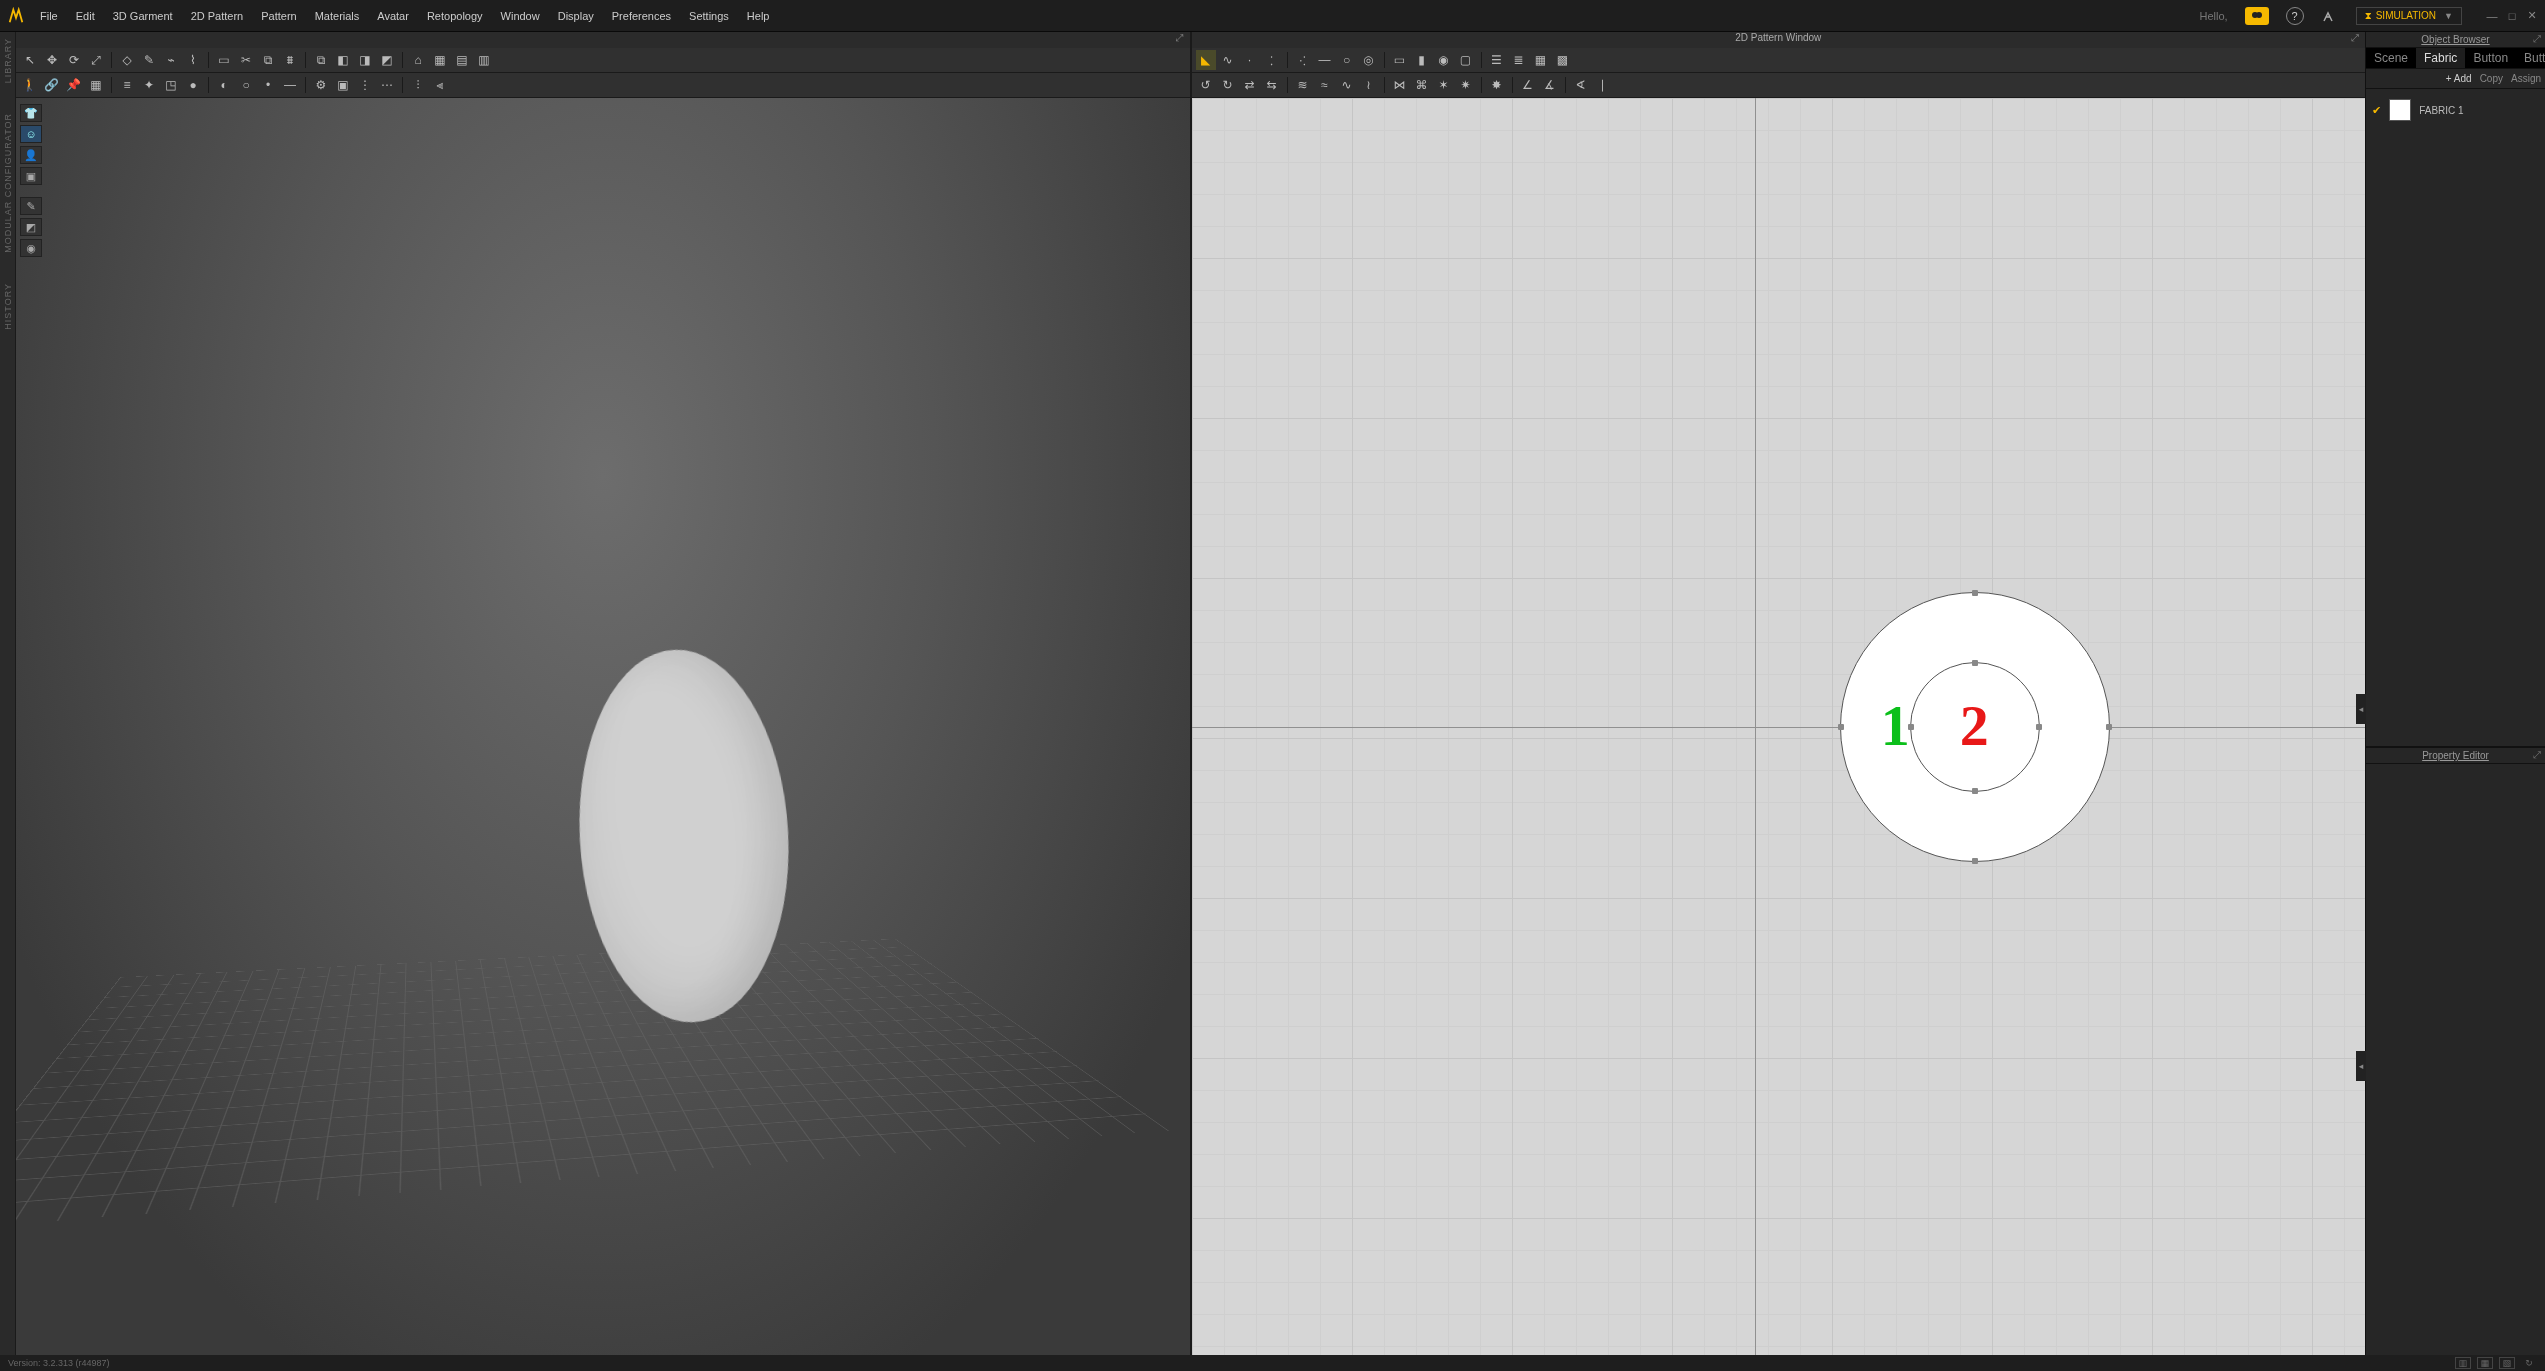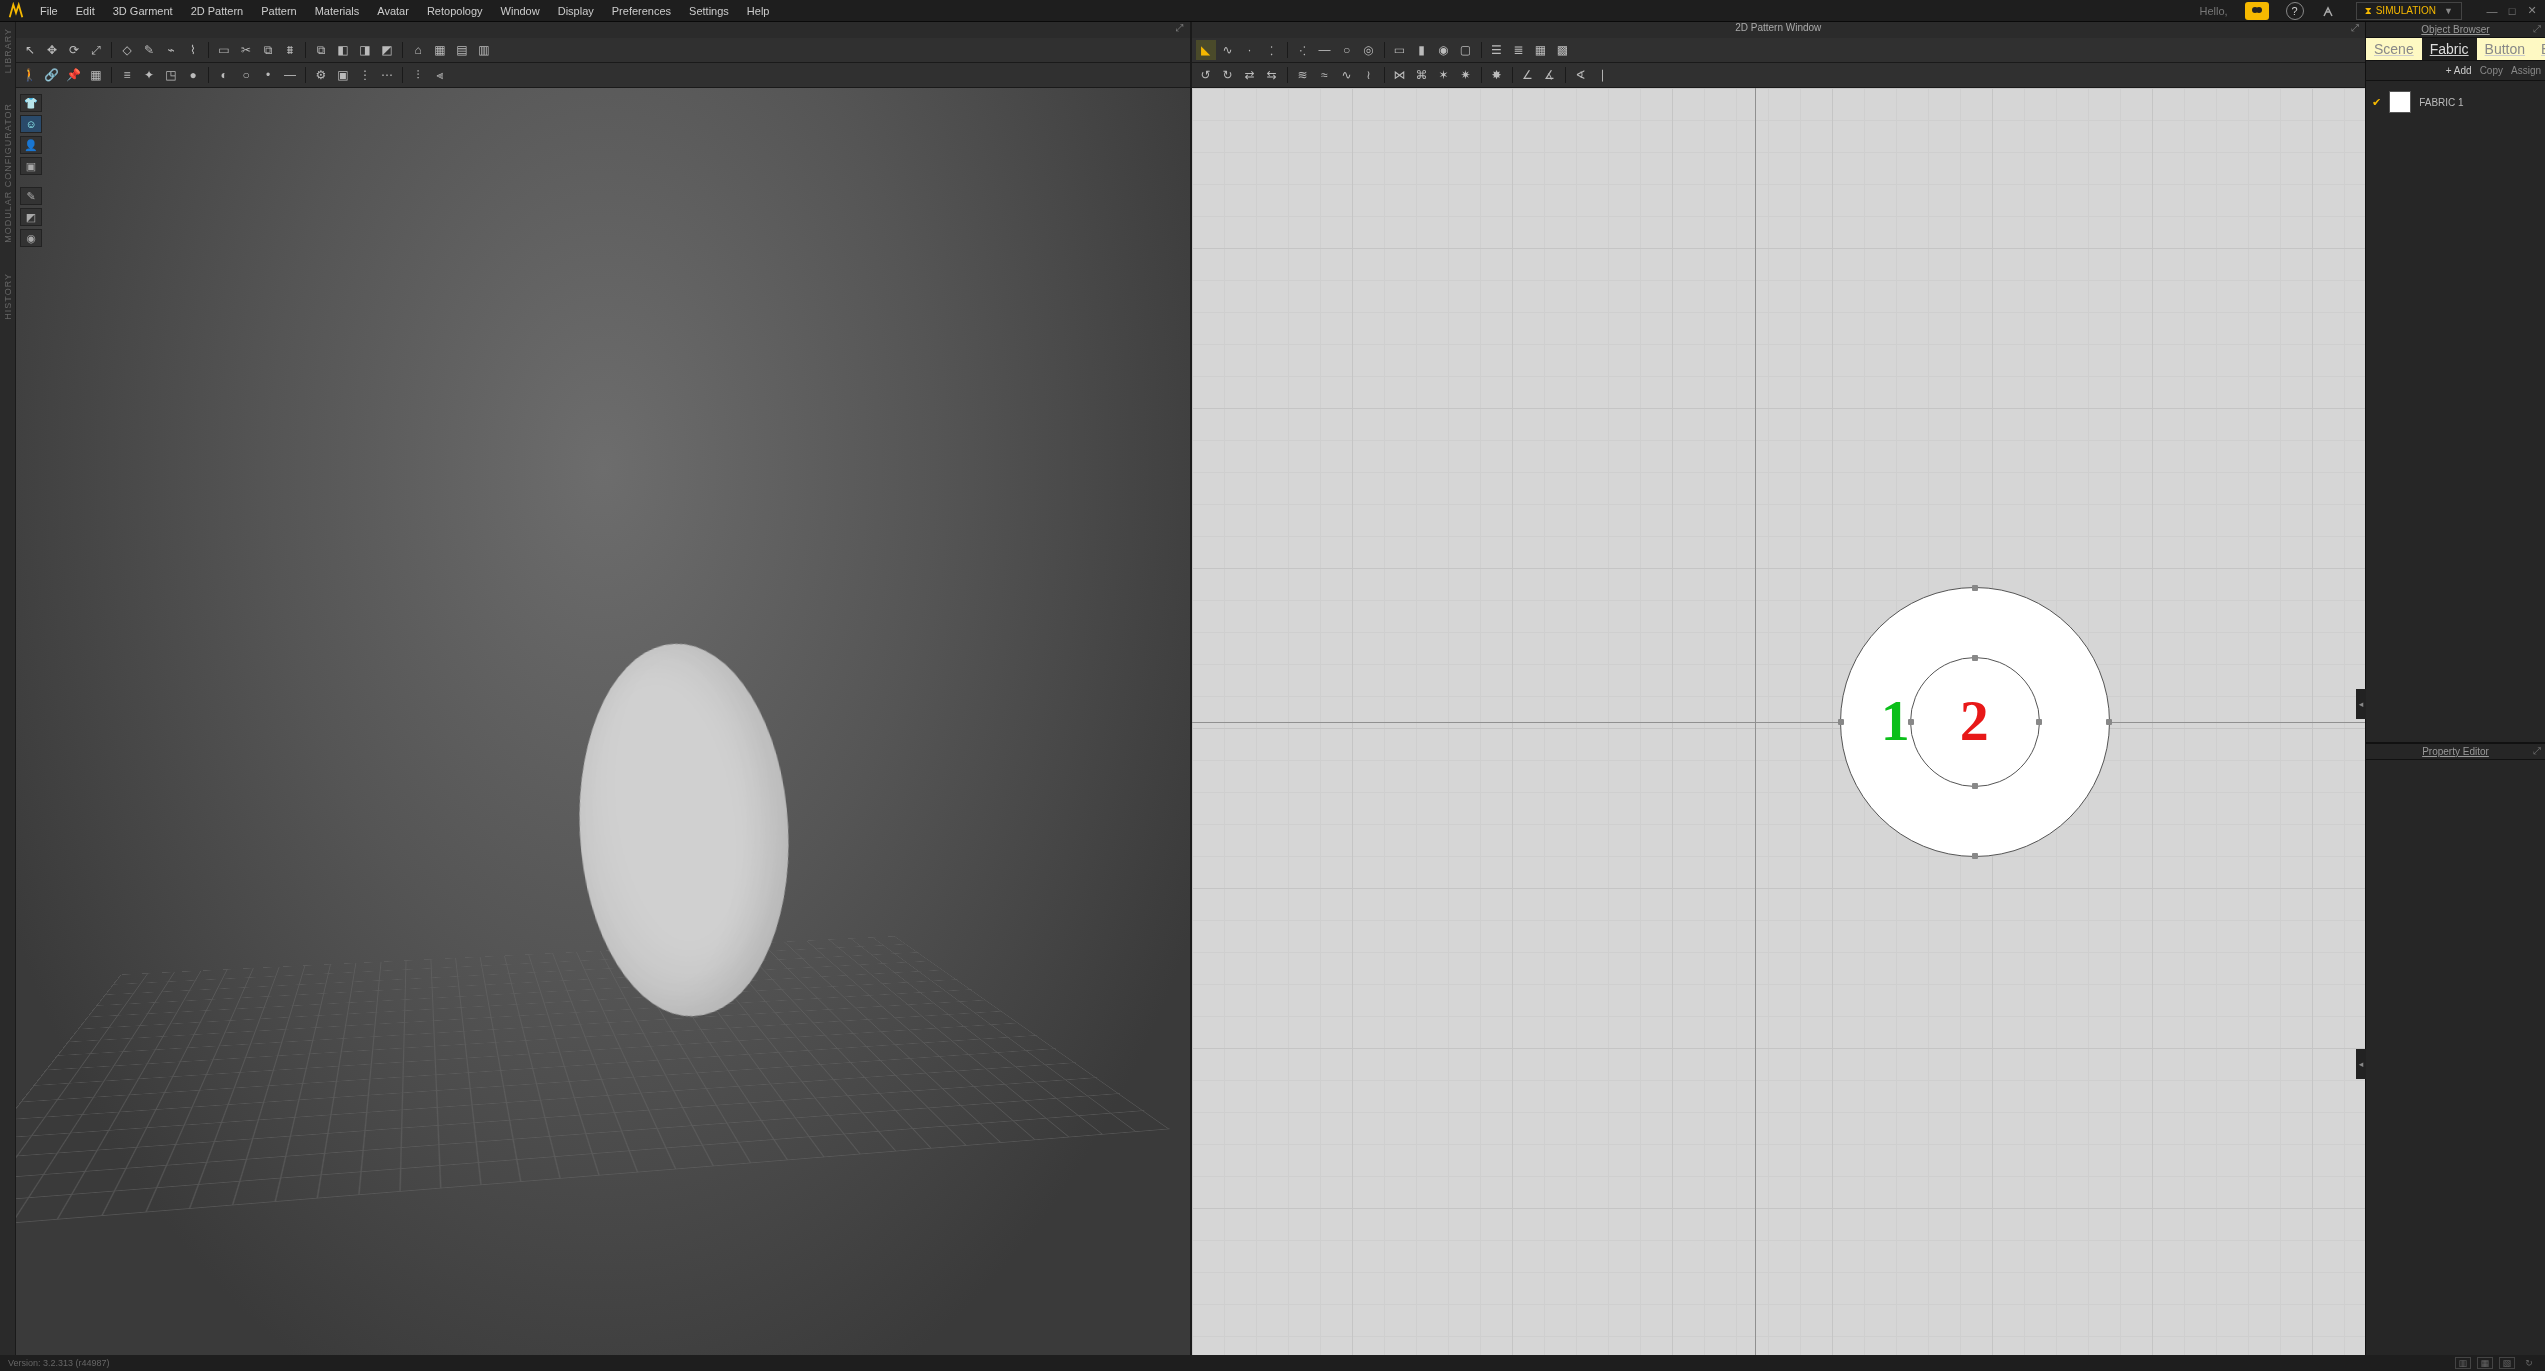--- a/index.html
+++ b/index.html
@@ -8,7 +8,7 @@
 .container { display: flex; flex-direction: column; height: 100vh; width: 100vw; }
 
 
-.menu-bar { display: flex; align-items: center; height: 22px; background: #1e1e1e; border-bottom: 1px solid #0a0a0a; padding: 0 6px; gap: 2px; }
+.menu-bar { display: flex; align-items: center; height: 32px; background: #1e1e1e; border-bottom: 1px solid #0a0a0a; padding: 0 6px; gap: 2px; }
 .logo { width: 20px; height: 20px; display:flex; align-items:center; justify-content:center; margin-right:4px; }
 .logo svg { width:18px; height:18px; }
 .menu-item { padding: 3px 8px; color: #ccc; cursor: pointer; }

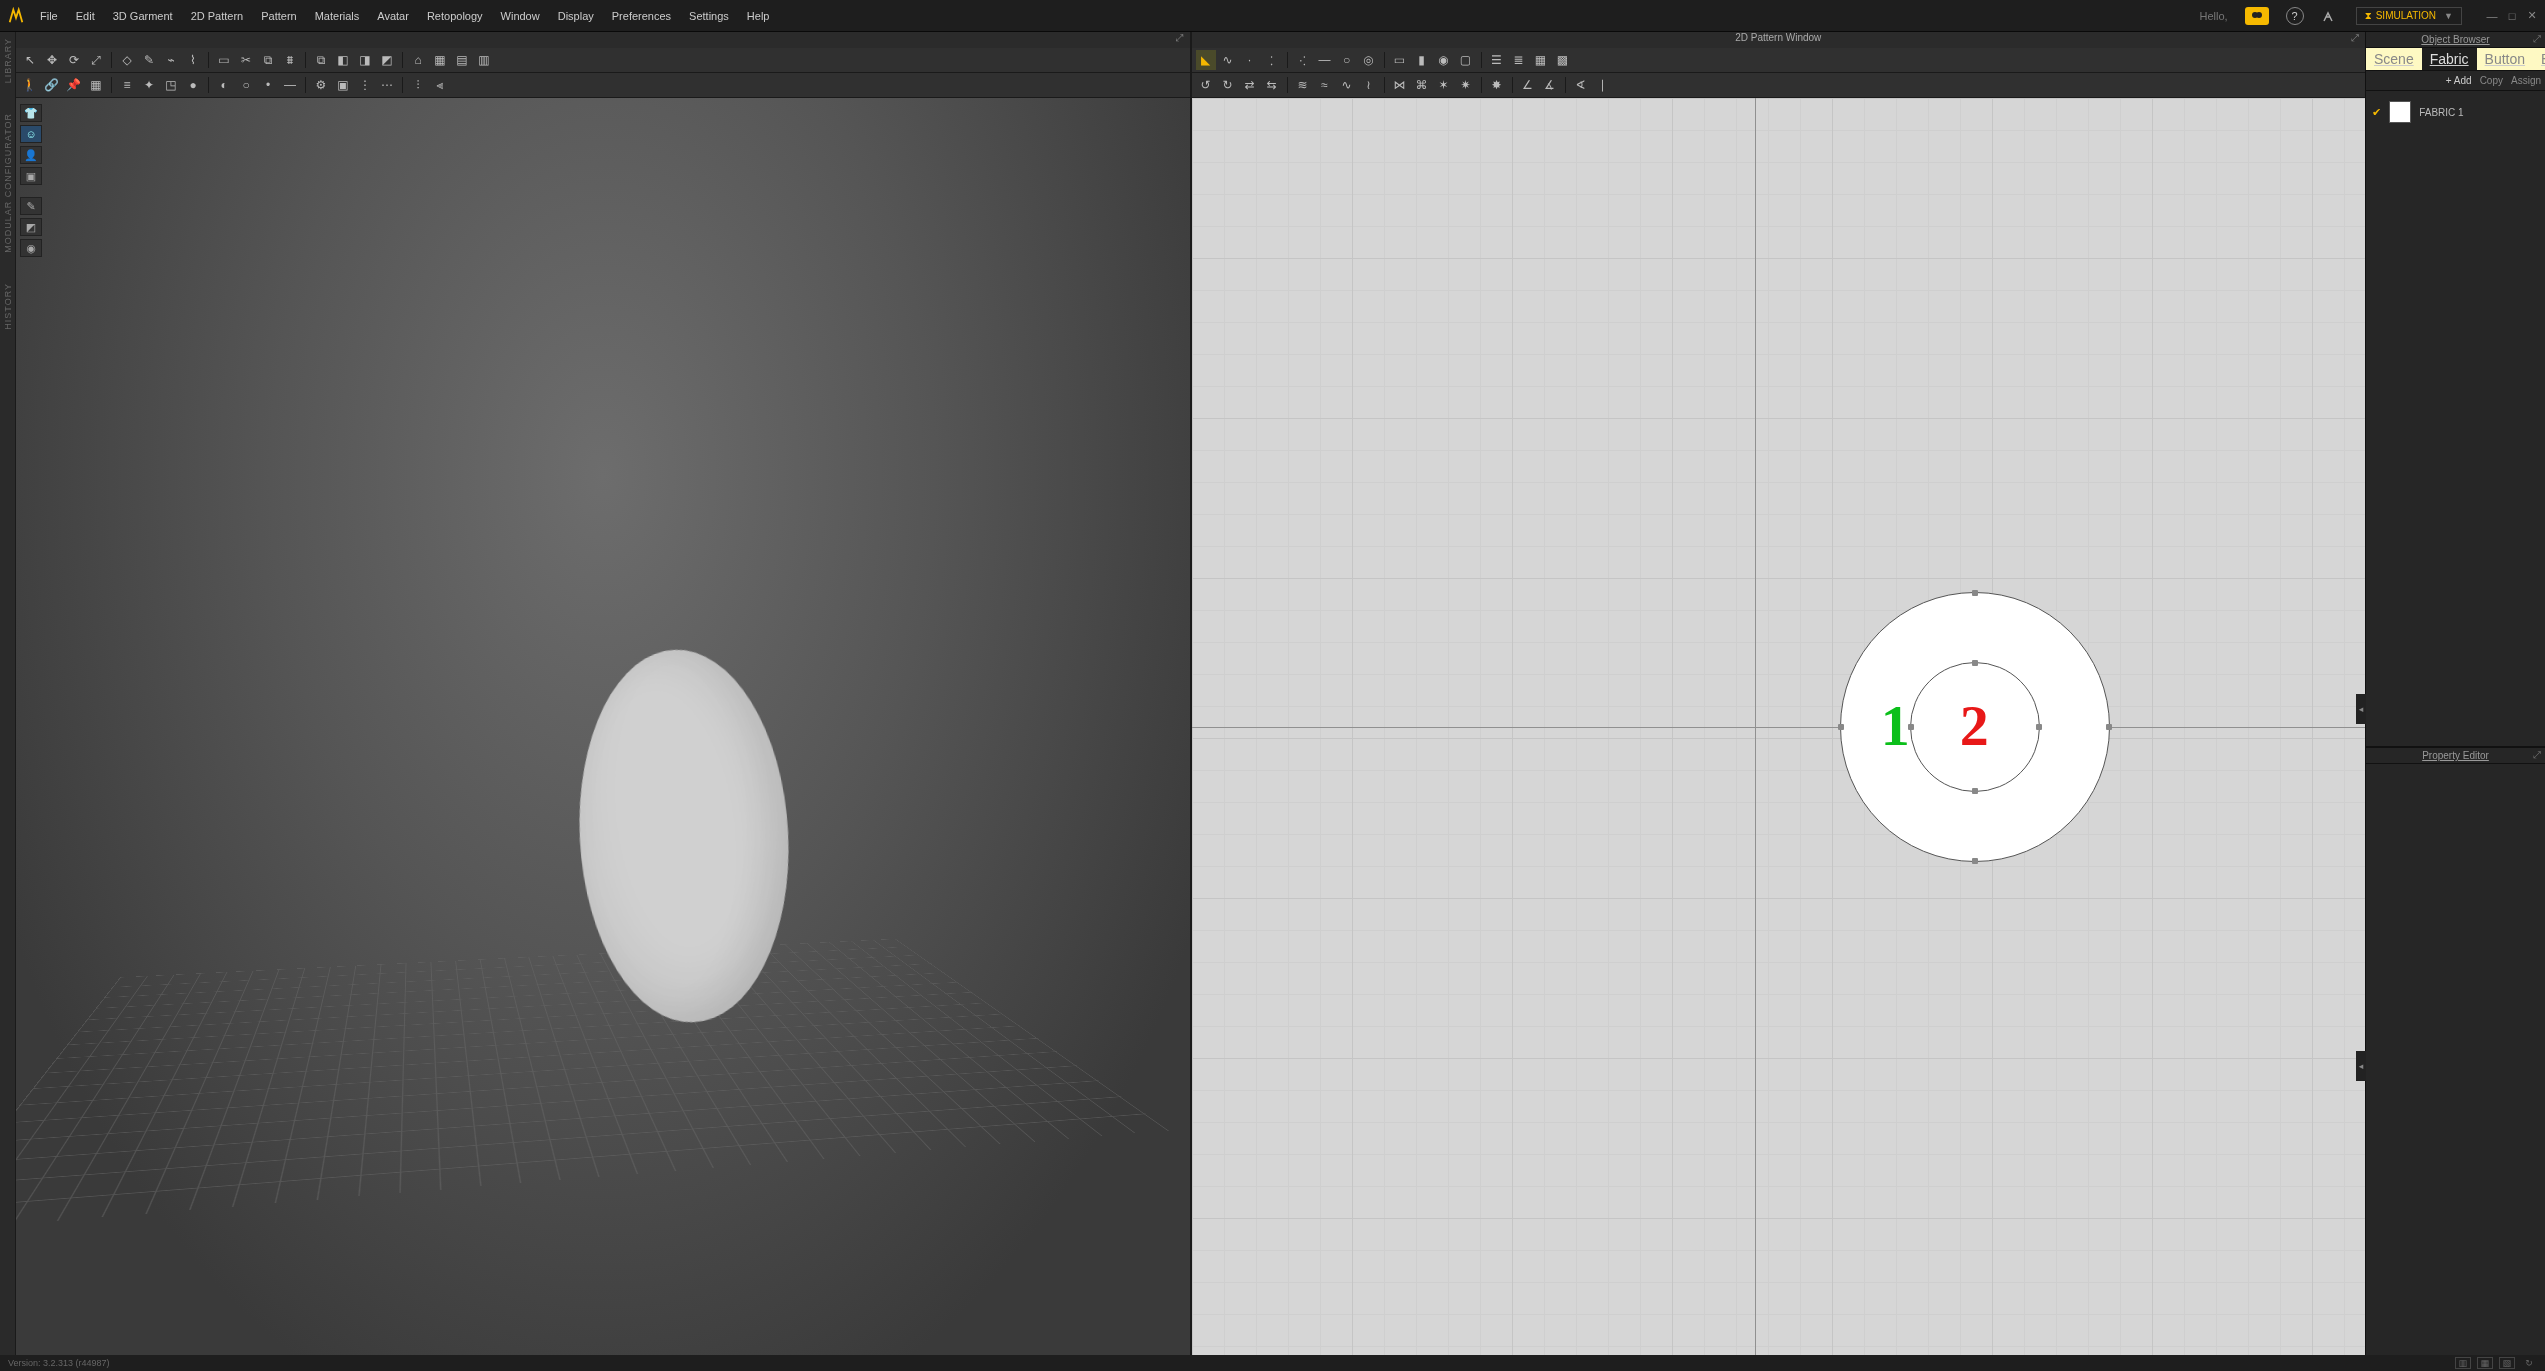--- a/index.html
+++ b/index.html
@@ -83,7 +83,7 @@
 .right-panel { width:180px; background:#262626; display:flex; flex-direction:column; border-left:1px solid #111; }
 .panel-header { text-align:center; font-size:10px; color:#999; padding:2px; border-bottom:1px solid #111; position:relative;text-decoration:underline;}
 .panel-header .exp { position:absolute; right:4px; top:1px; color:#777; }
-.tabs-row { display:flex; background:#fef9c3; border-bottom:1px solid #111; font-size:14px;text-decoration:underline; }
+.tabs-row { display:flex; background:#000000; border-bottom:1px solid #111; font-size:12px; }
 .tabs-row .tab { padding:3px 8px; color:#888; cursor:pointer; }
 .tabs-row .tab.active { background:#1e1e1e; color:#ddd; }
 .obj-actions { display:flex; justify-content:flex-end; padding:4px; gap:8px; font-size:10px; border-bottom:1px solid #111;}

